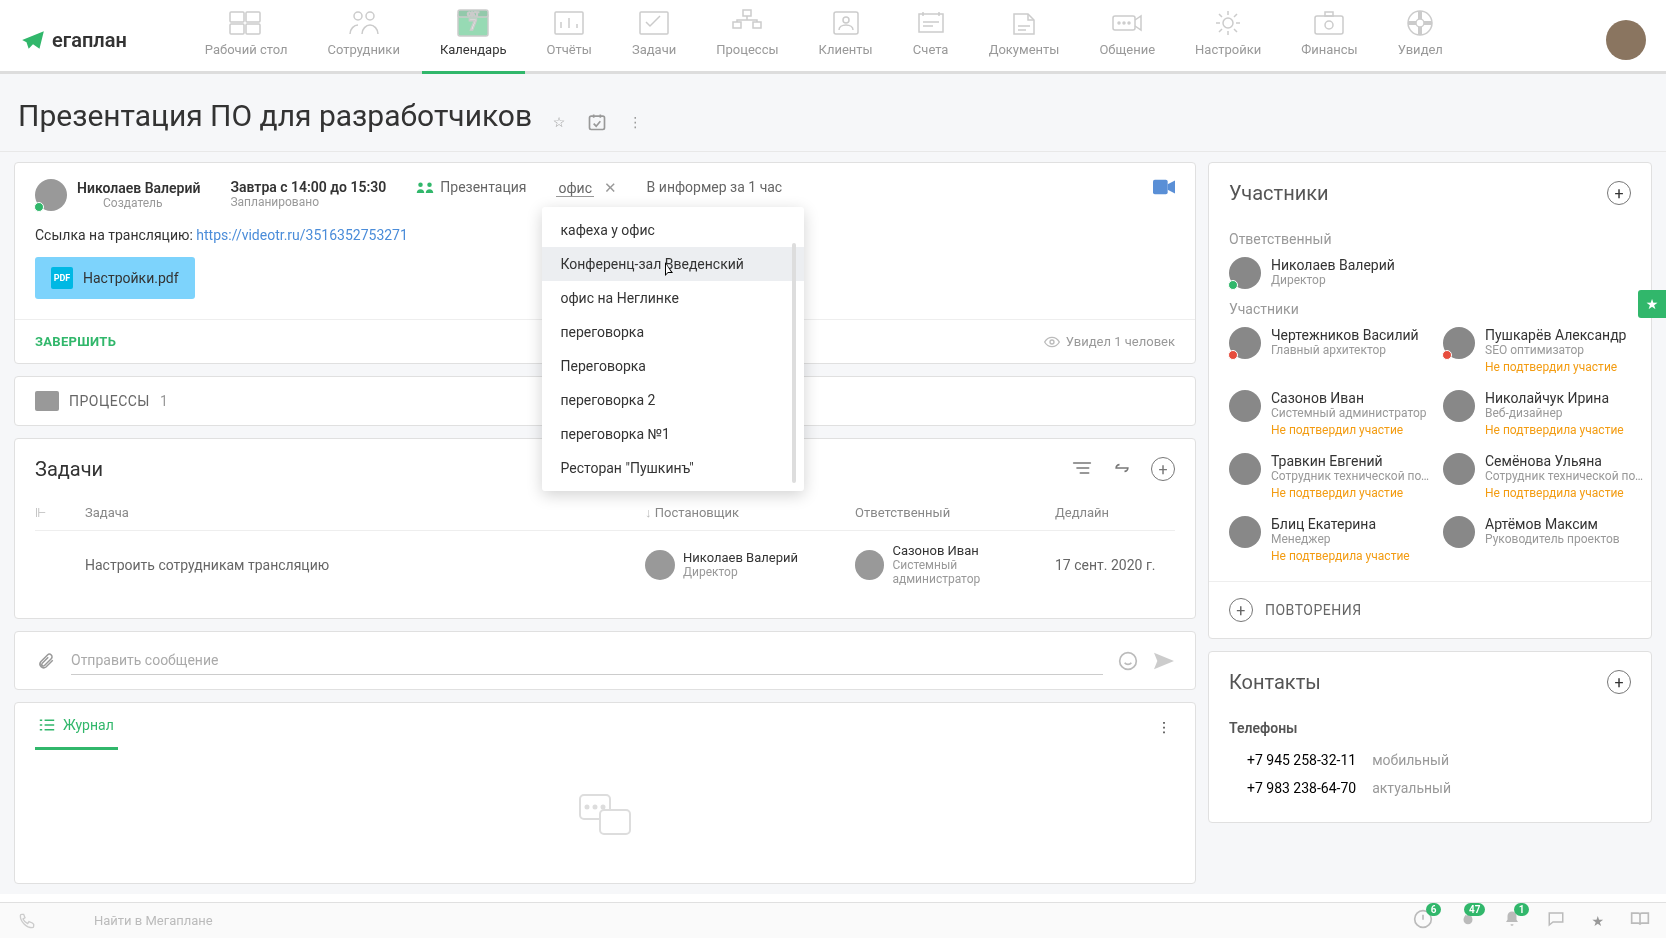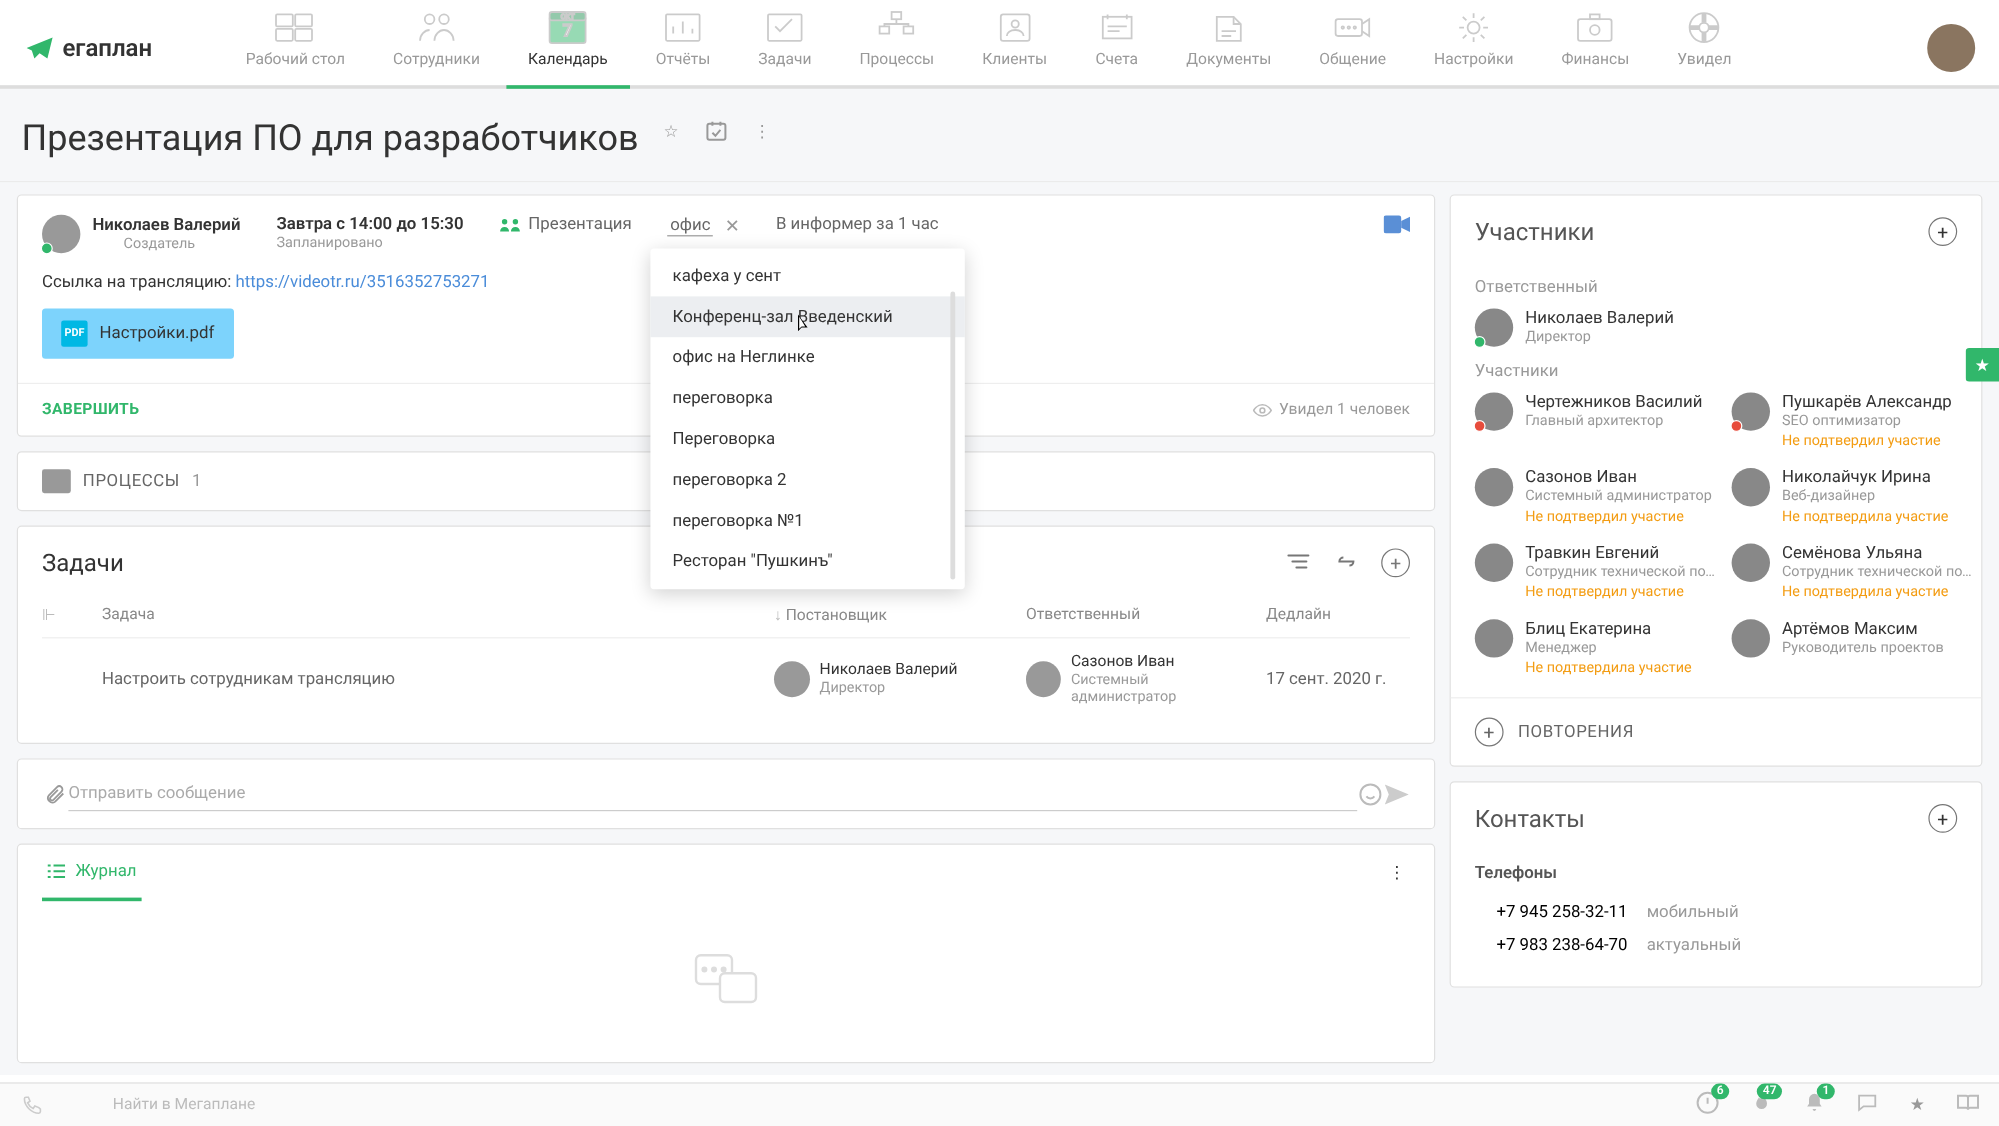--- a/index.html
+++ b/index.html
@@ -17,7 +17,7 @@
 .avatar-top { width:40px; height:40px; border-radius:50%; background:#8a7560; margin-left:auto; }
 
 
-.title-bar { display:flex; align-items:flex-start; gap:16px; padding:24px 18px 18px; background:#f6f7f9; border-bottom:1px solid #e8e8e8; }
+.title-bar { display:flex; align-items:flex-end; gap:16px; padding:24px 18px 18px; background:#f6f7f9; border-bottom:1px solid #e8e8e8; }
 .page-title { font-size:30px; font-weight:400; color:#333; }
 .title-actions { display:flex; gap:16px; color:#999; }
 .icon-btn { width:22px; height:22px; cursor:pointer; display:flex; align-items:center; justify-content:center; }

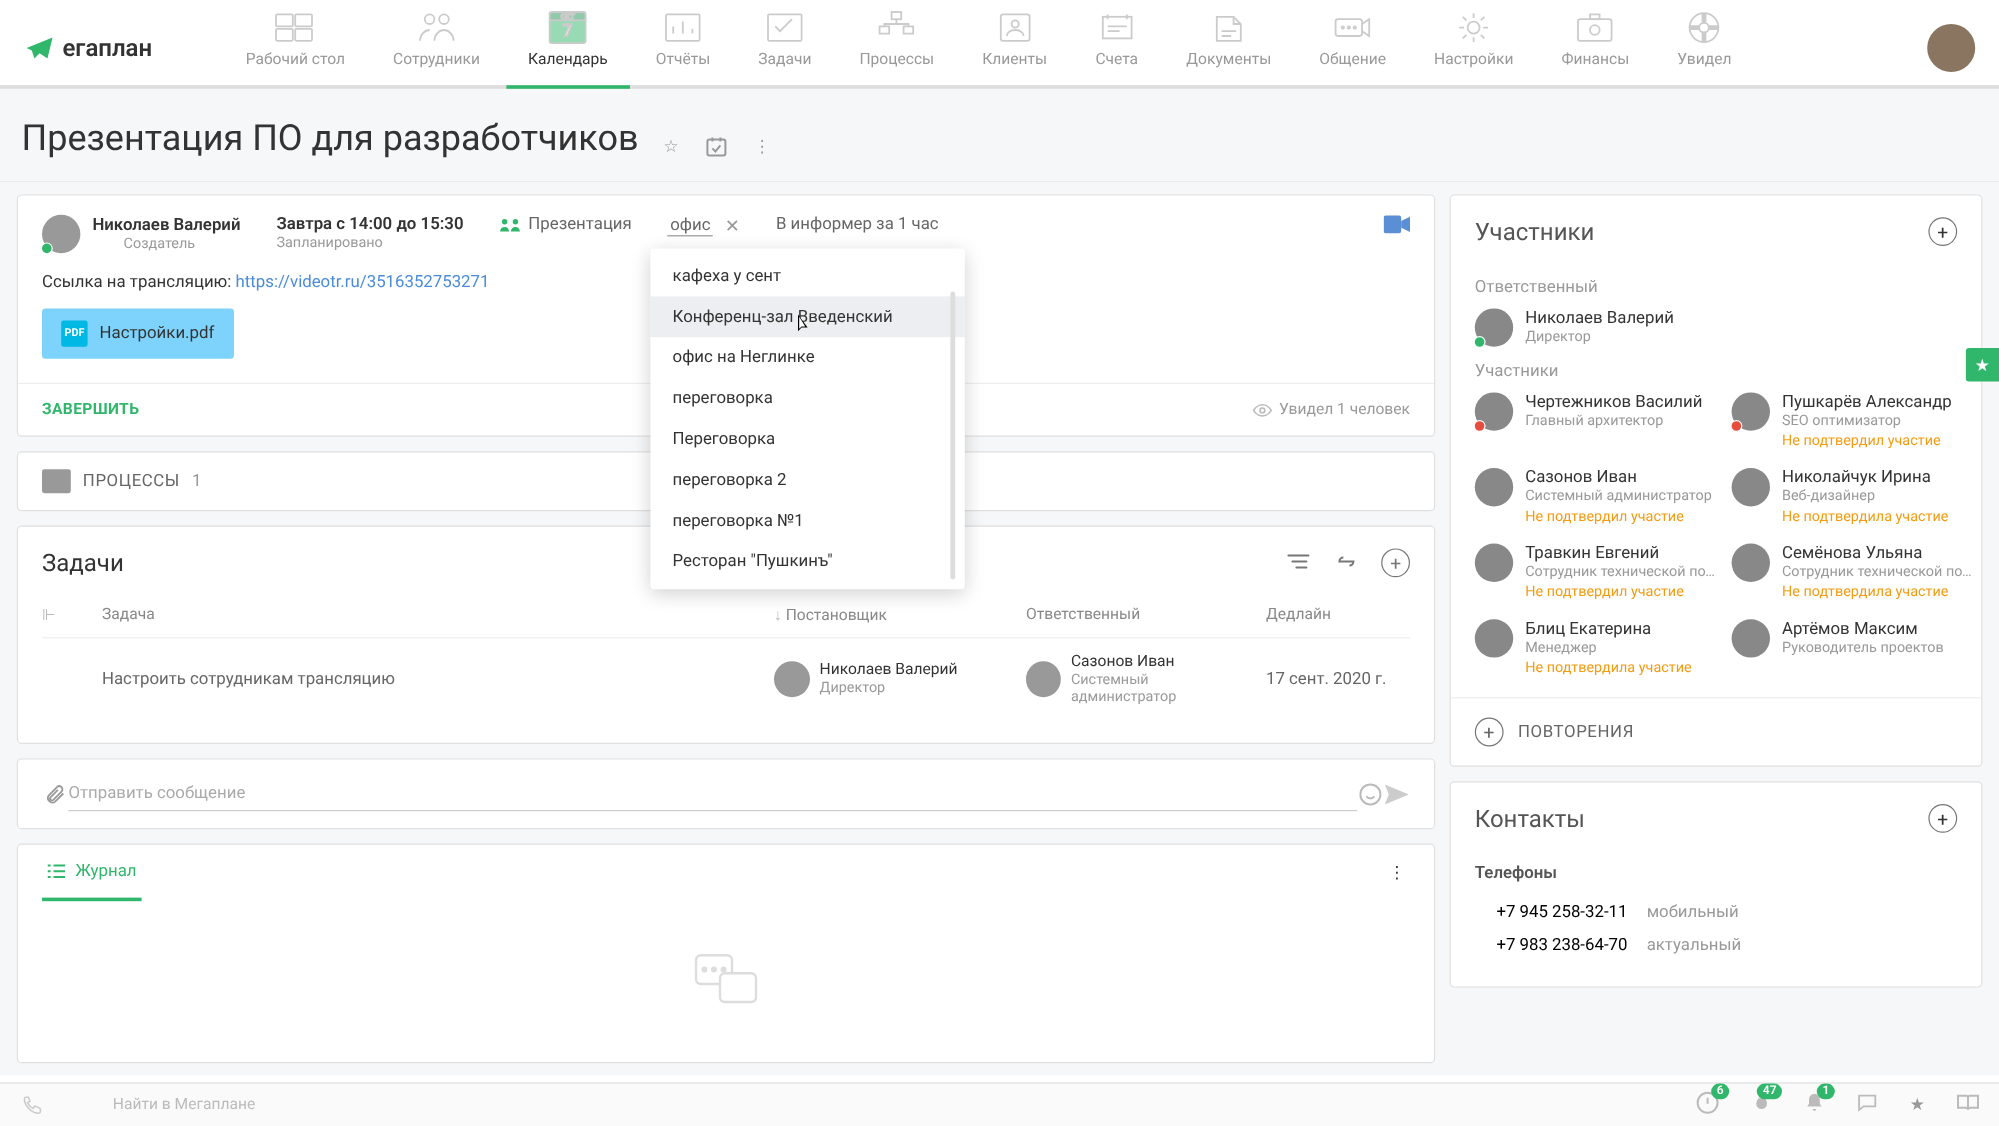--- a/index.html
+++ b/index.html
@@ -285,7 +285,7 @@
           <span class="loc-text">офис</span>
           <span class="loc-close">✕</span>
           <div class="dropdown" id="loc-dd">
-              <div class="dd-item">кафеха у сент</div>
+              <div class="dd-item">кафеха у офис</div>
               <div class="dd-item hover">Конференц-зал Введенский</div>
               <div class="dd-item">офис на Неглинке</div>
               <div class="dd-item">переговорка</div>

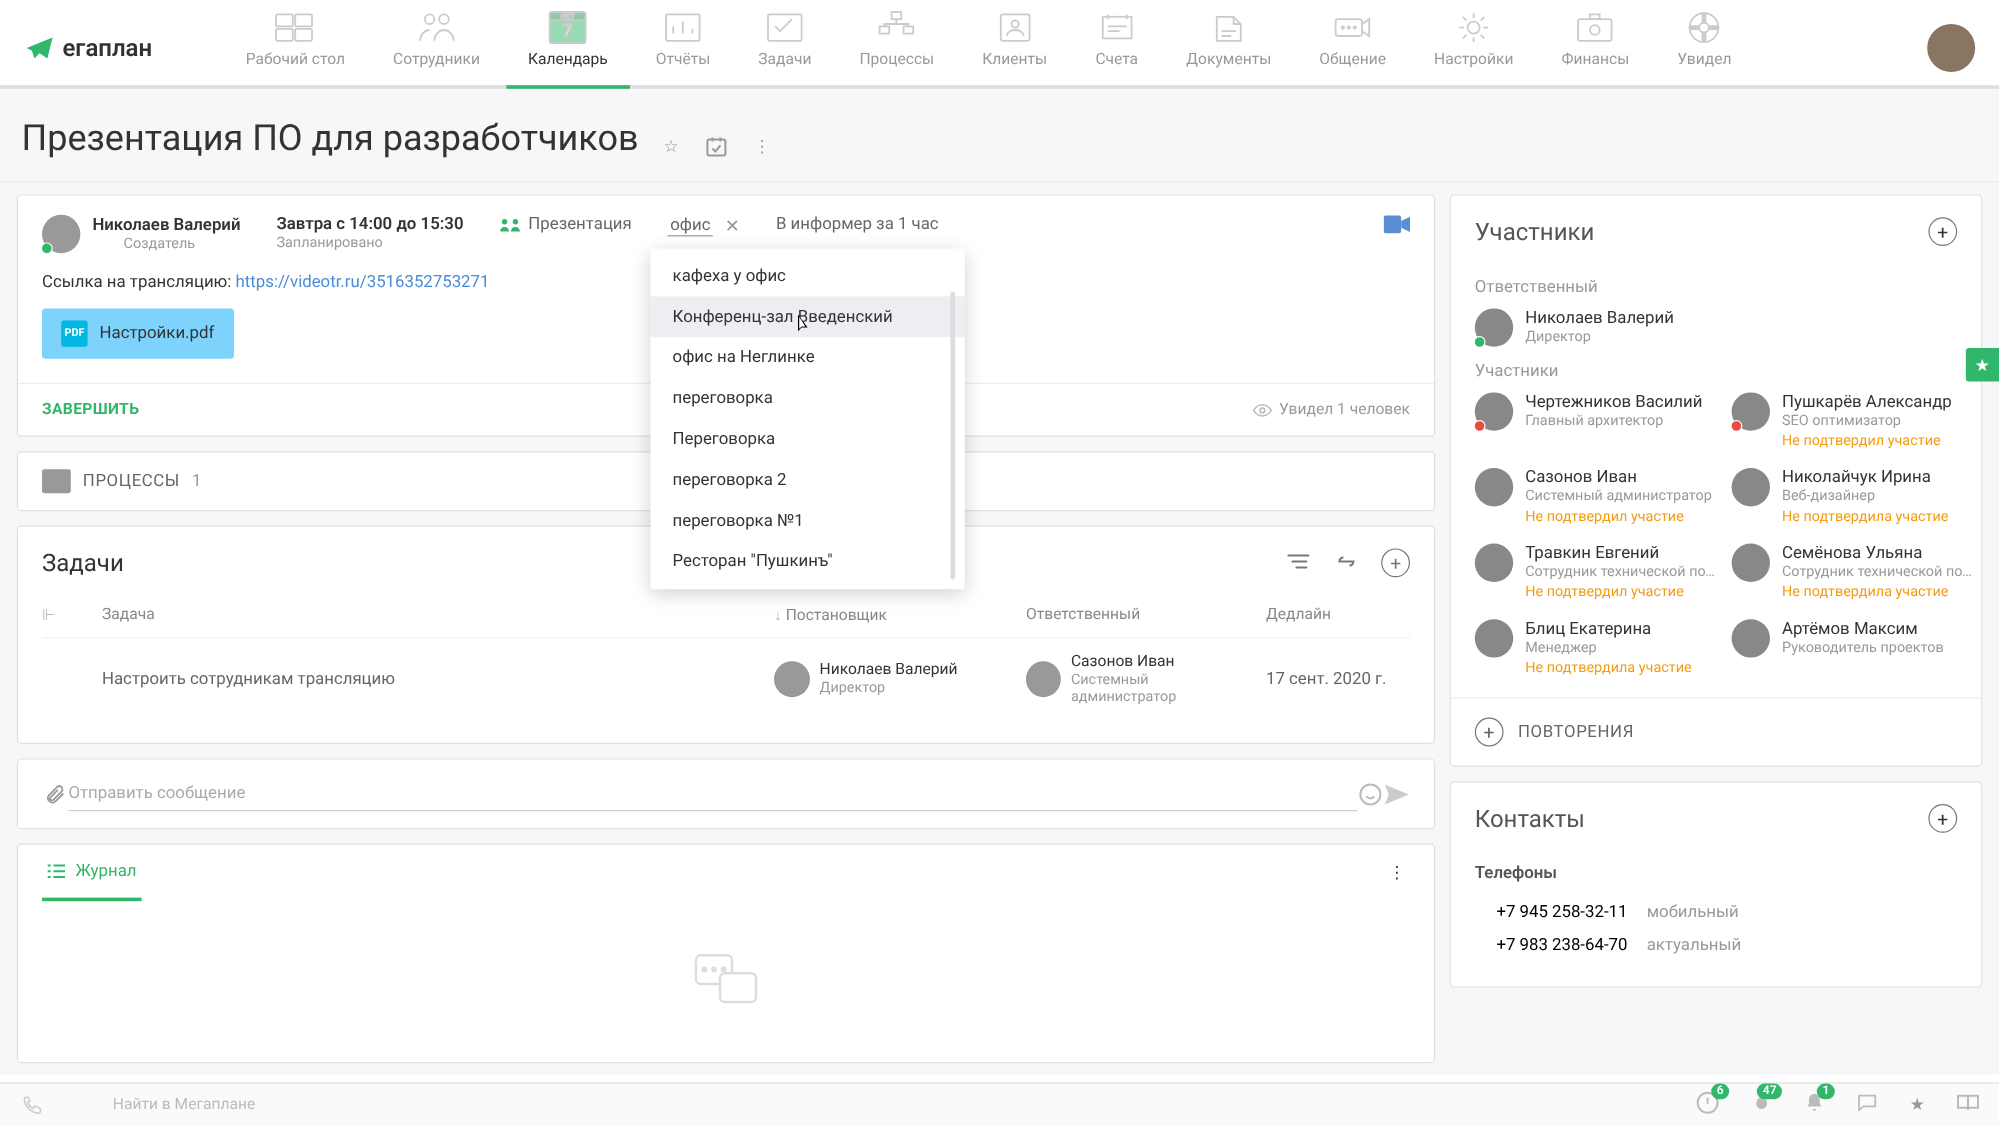--- a/index.html
+++ b/index.html
@@ -84,7 +84,7 @@
 .mini-person .rl { font-size:12px; color:#999; }
 
 
-.msg-box { display:flex; align-items:center; padding:14px 20px; }
+.msg-box { display:flex; align-items:center; gap:14px; padding:14px 20px; }
 .msg-input { flex:1; color:#aaa; border-bottom:1px solid #ccc; padding:6px 0; }
 .clip { color:#999; }
 

